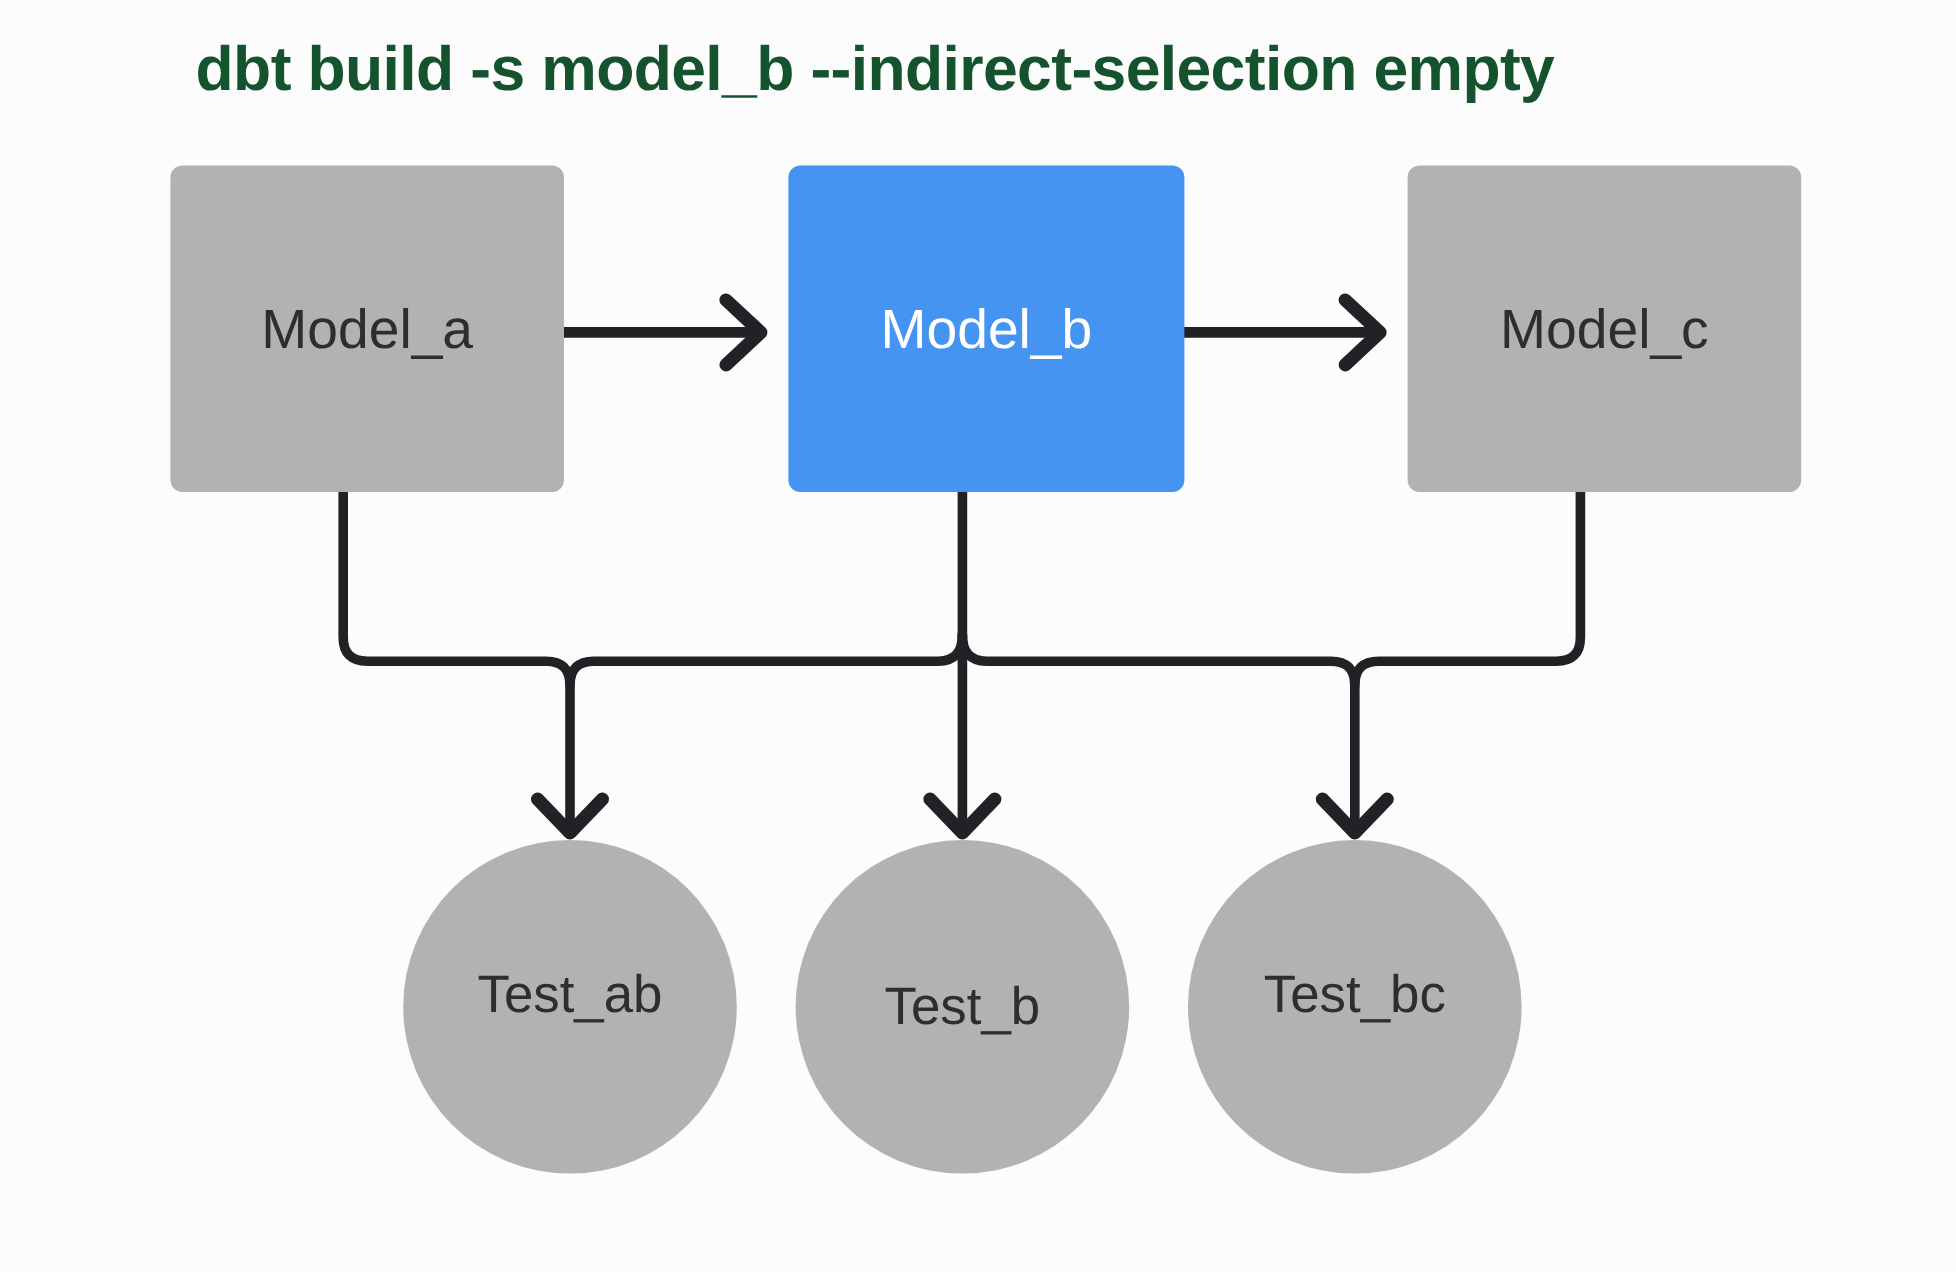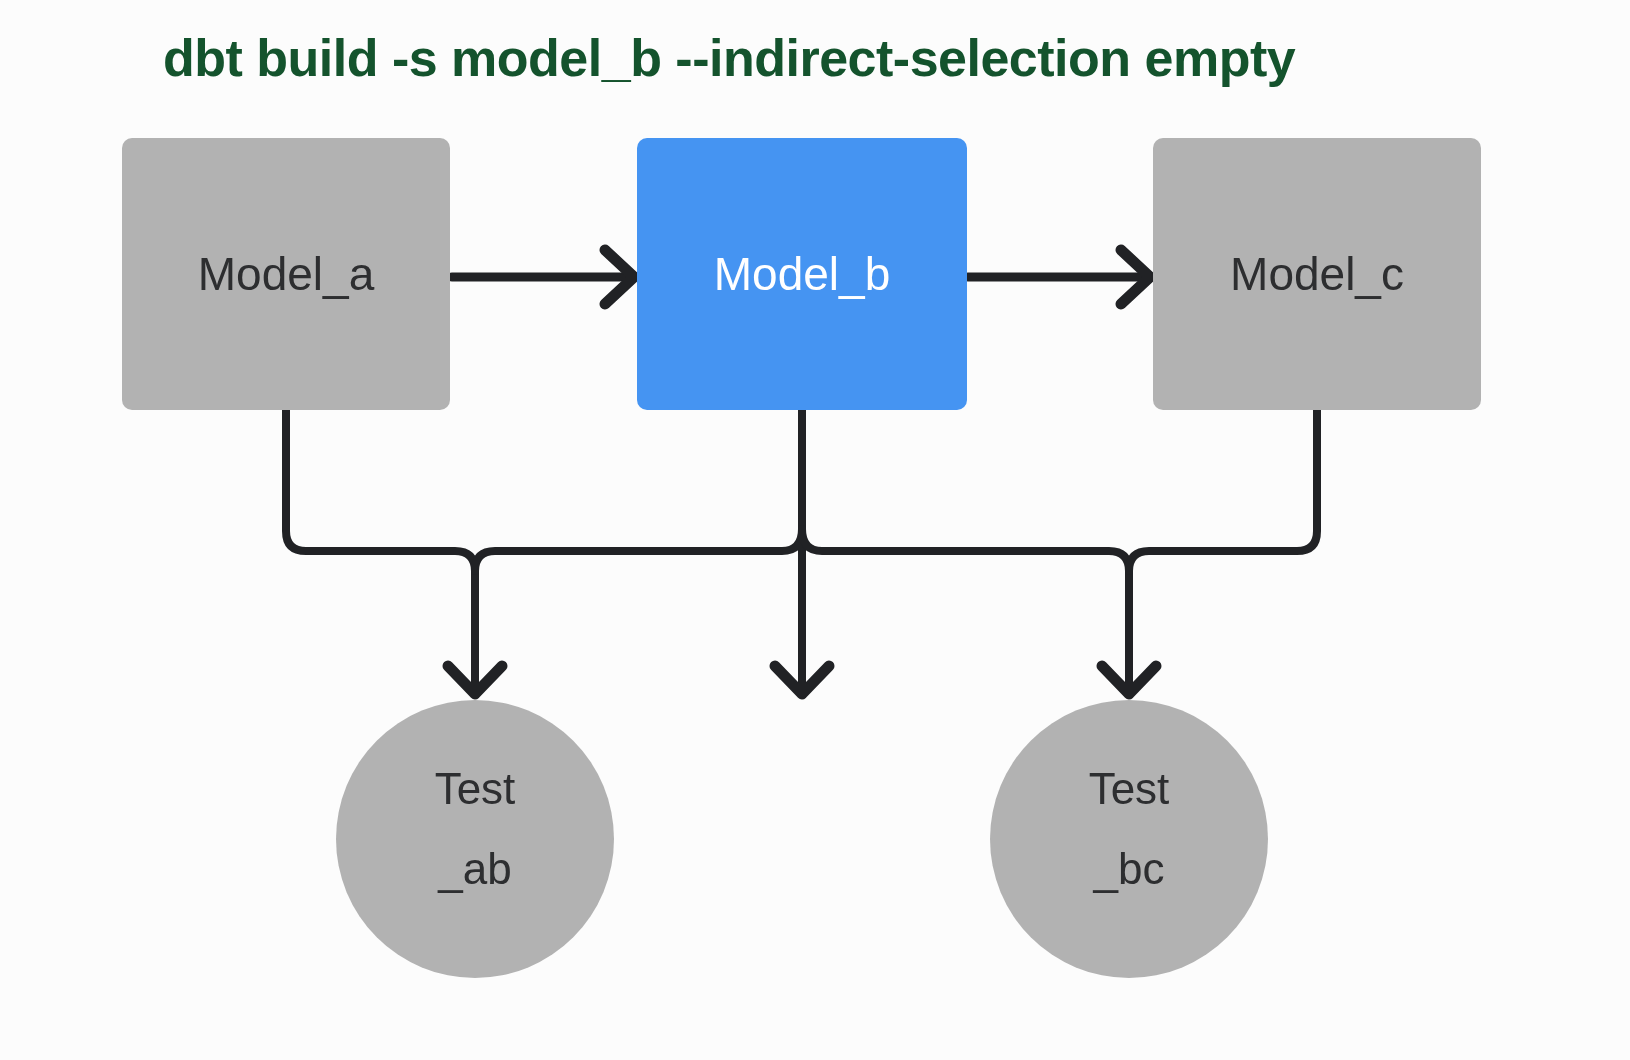--- a/index.html
+++ b/index.html
@@ -26,7 +26,7 @@
     position: absolute; top: 138px; height: 272px;
     border-radius: 10px;
     display: flex; align-items: center; justify-content: center;
-    font-size: 46px; font-weight: 500; color: #2d2e30;
+    font-size: 46px; font-weight: 500; color: #2d2e30; margin-left: 20px;
   }
   .box.gray { background: #b2b2b2; }
   .box.blue { background: #4594f2; color: #ffffff; }

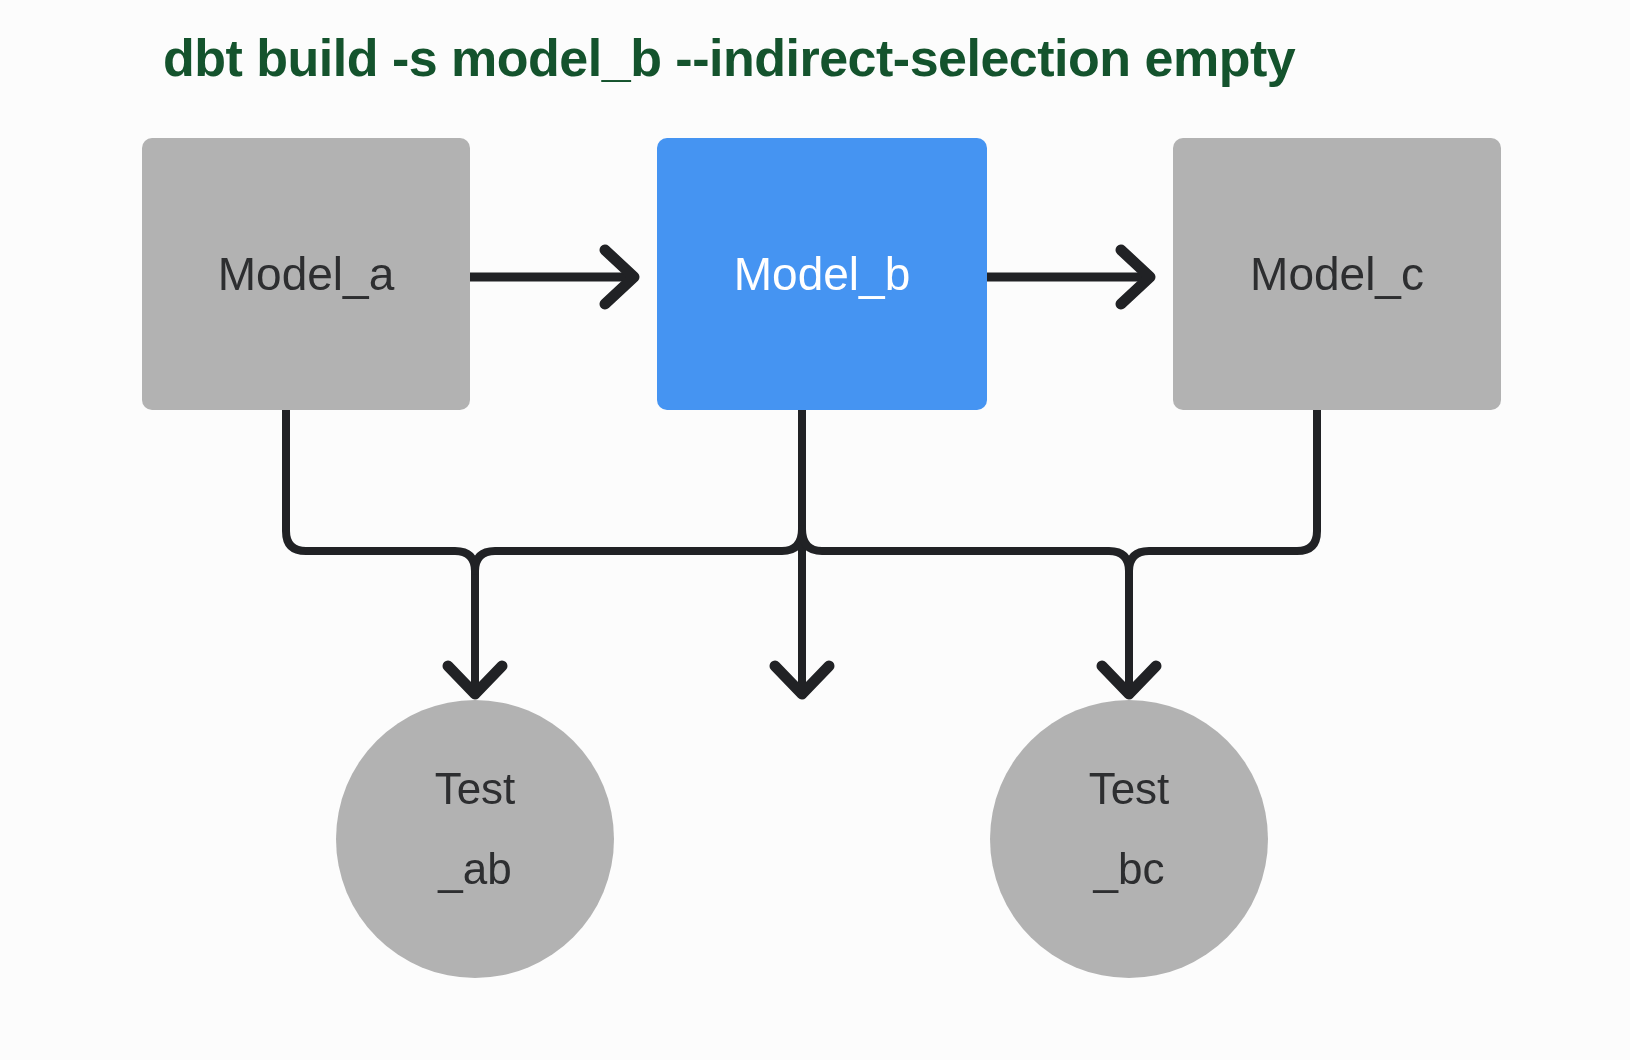--- a/index.html
+++ b/index.html
@@ -37,7 +37,7 @@
   .circle {
     position: absolute; top: 700px; width: 278px; height: 278px;
     border-radius: 50%; background: #b2b2b2;
-    display: flex; flex-direction: column; align-items: center; justify-content: center;
+    display: flex; flex-direction: row; align-items: center; justify-content: center;
     font-size: 44px; font-weight: 500; color: #2d2e30; line-height: 80px;
     text-align: left;
   }

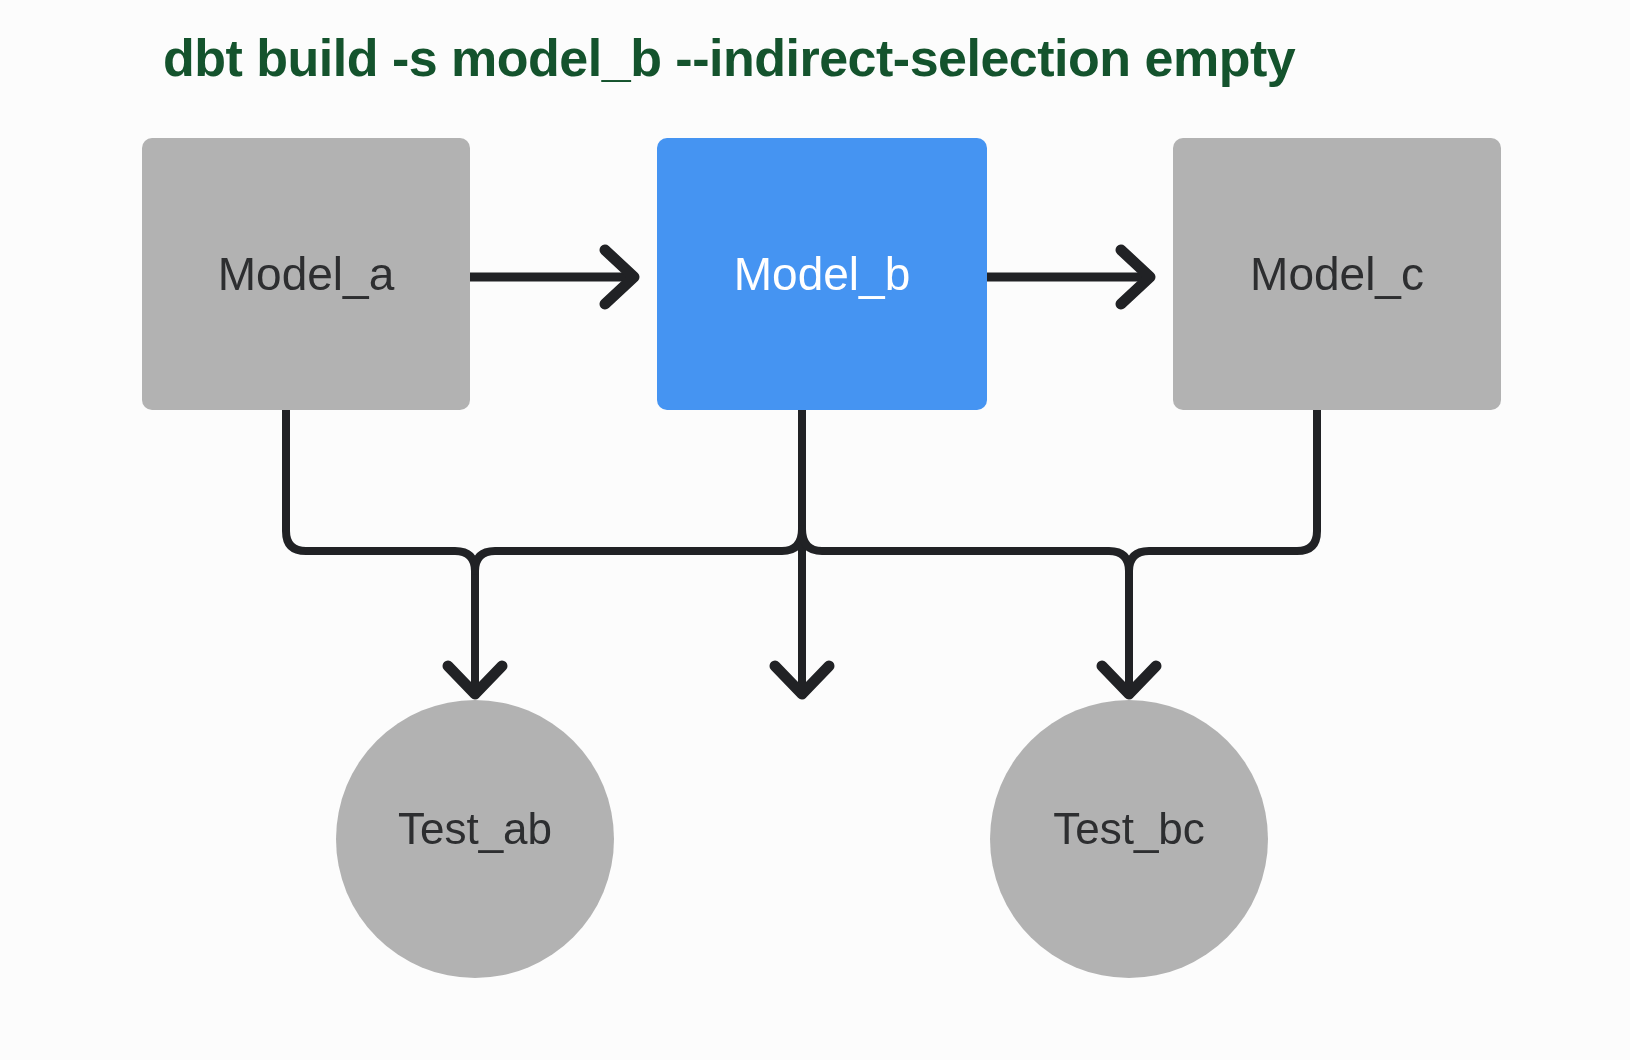--- a/index.html
+++ b/index.html
@@ -90,6 +90,9 @@
     <span>Test</span>
     <span>_ab</span>
   </div>
+  <div class="circle" id="test-b">
+    <span>Test_b</span>
+  </div>
   <div class="circle two-line" id="test-bc">
     <span>Test</span>
     <span>_bc</span>

